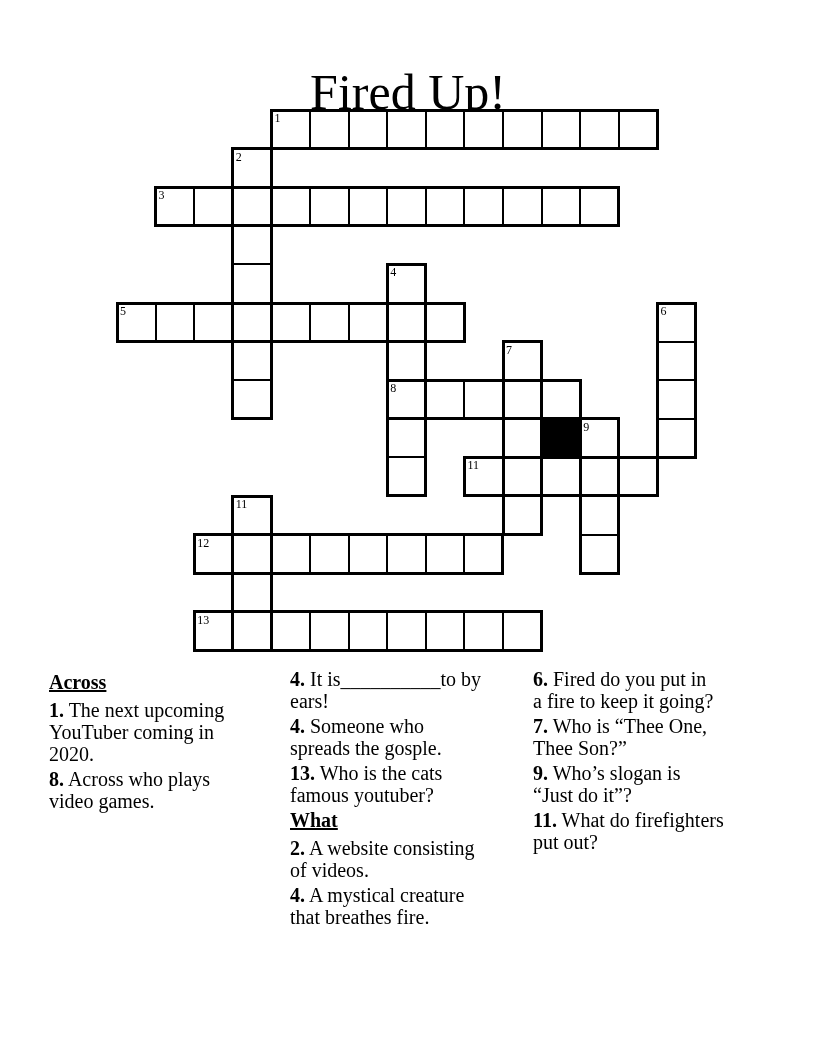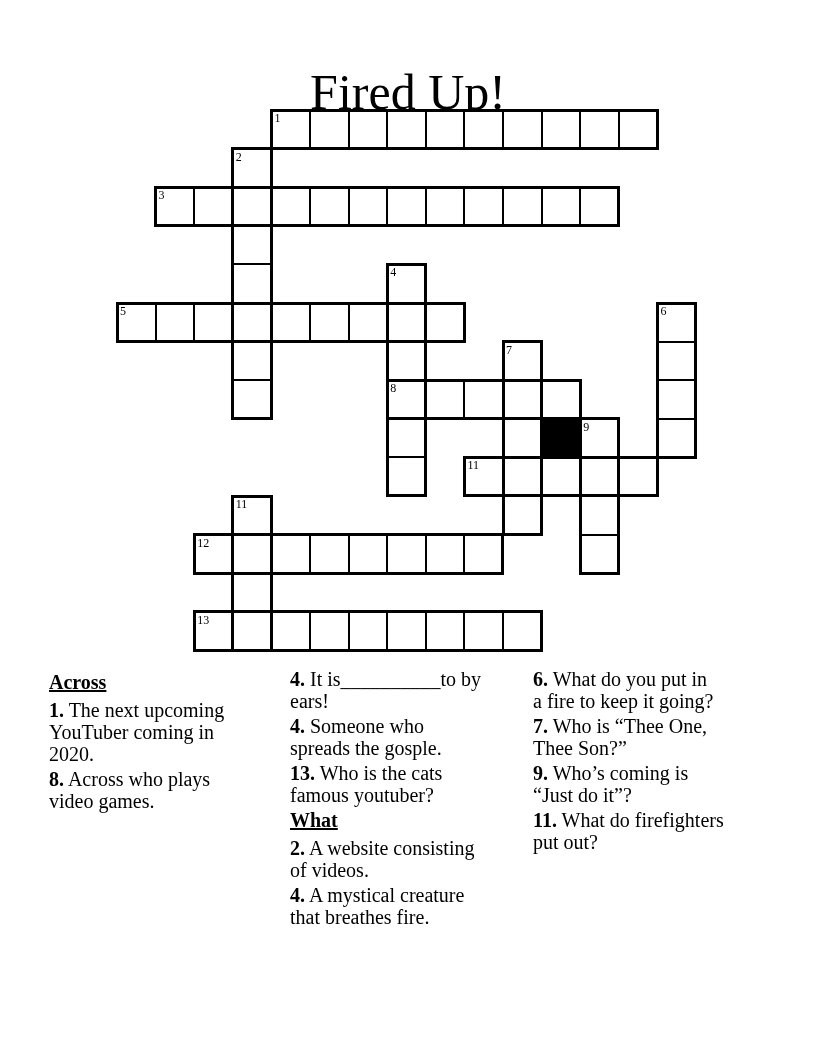--- a/index.html
+++ b/index.html
@@ -186,7 +186,7 @@
 that breathes fire.</span></div>
     </div>
     <div class="clue-col" style="left: 533px;">
-      <div class="clue"><span class="num">6.</span> <span class="txt">What do you put in
+      <div class="clue"><span class="num">6.</span> <span class="txt">Fired do you put in
 a fire to keep it going?</span></div>
       <div class="clue"><span class="num">7.</span> <span class="txt">Who is “Thee One,
 Thee Son?”</span></div>

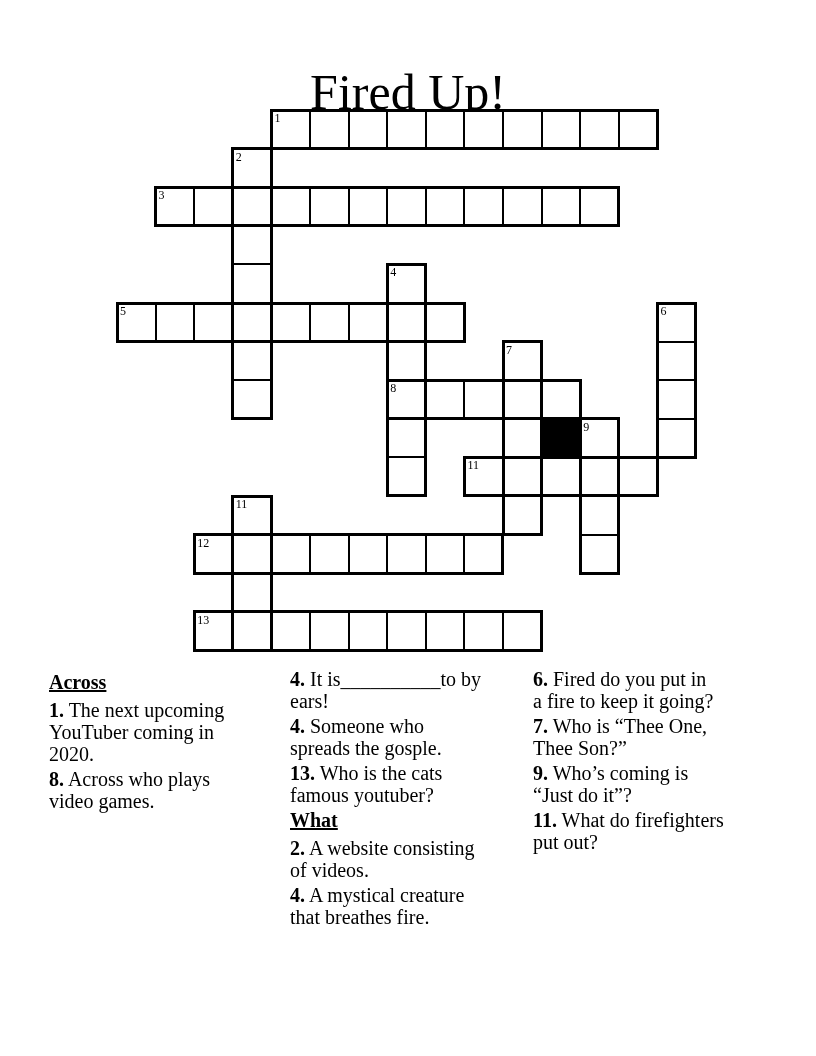--- a/index.html
+++ b/index.html
@@ -190,7 +190,7 @@
 a fire to keep it going?</span></div>
       <div class="clue"><span class="num">7.</span> <span class="txt">Who is “Thee One,
 Thee Son?”</span></div>
-      <div class="clue"><span class="num">9.</span> <span class="txt">Who’s coming is
+      <div class="clue"><span class="num">9.</span> <span class="txt">Who’s slogan is
 “Just do it”?</span></div>
       <div class="clue"><span class="num">11.</span> <span class="txt">What do firefighters
 put out?</span></div>

